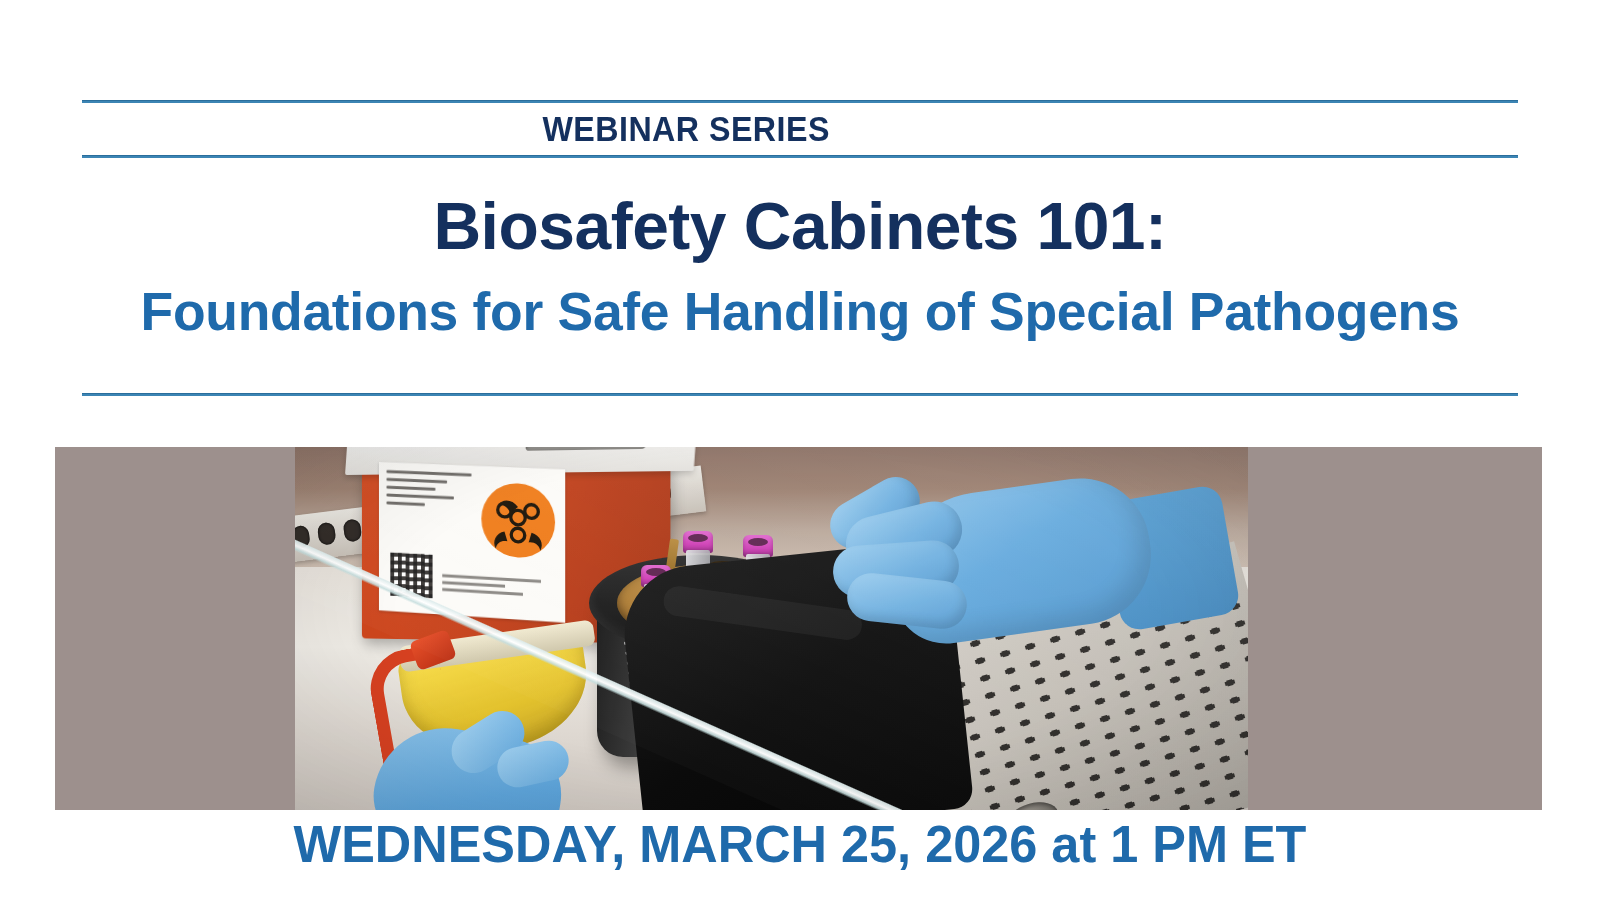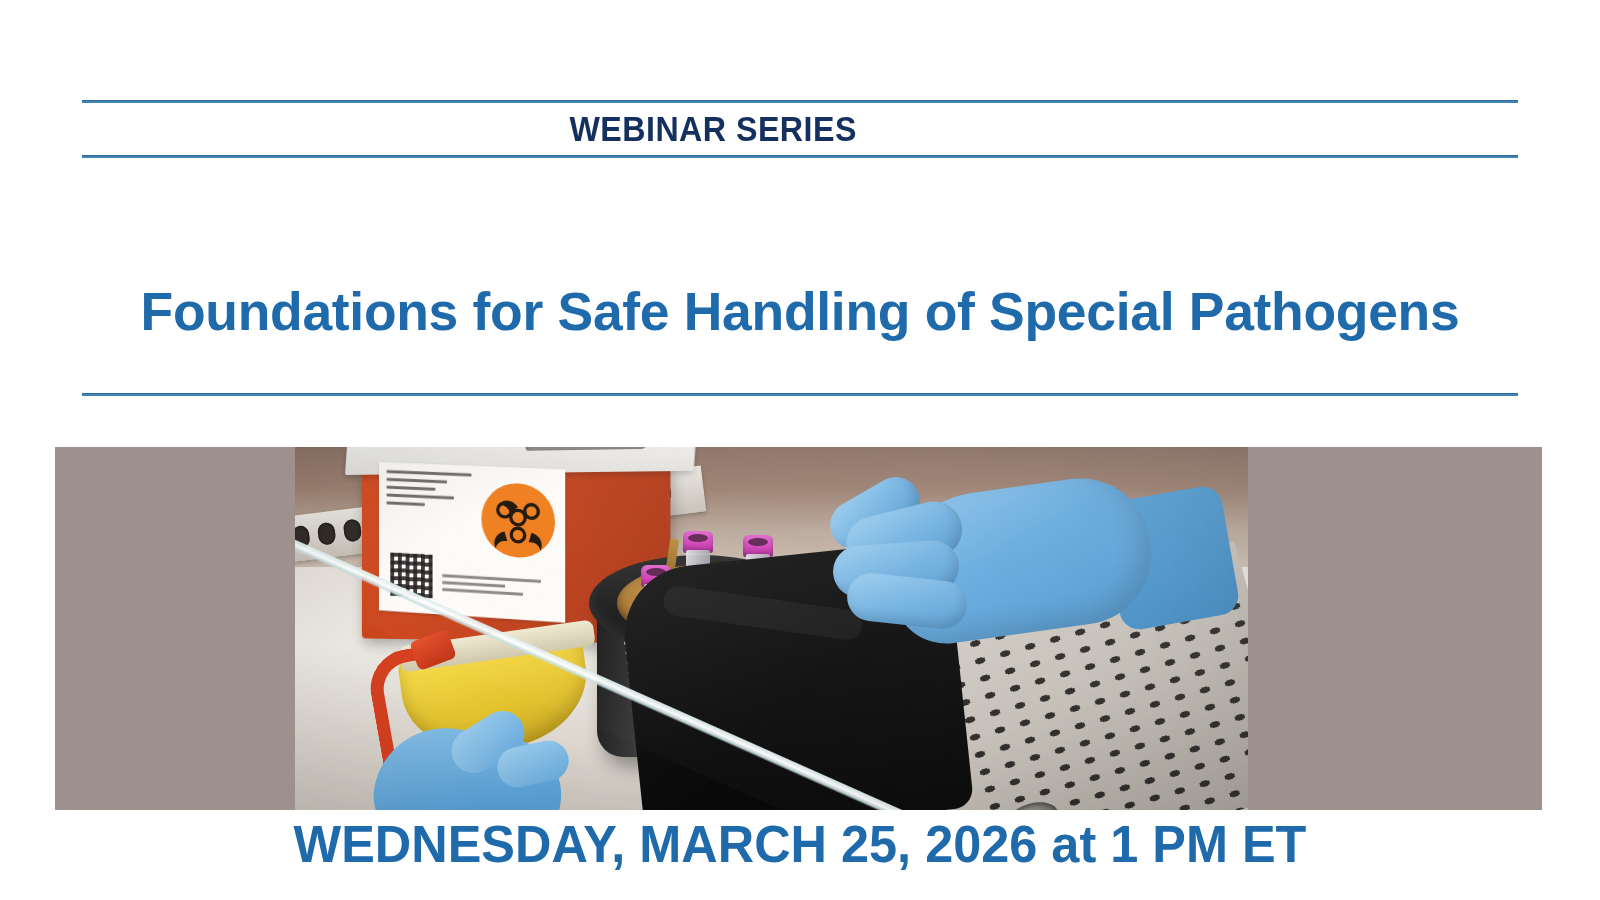--- a/index.html
+++ b/index.html
@@ -70,7 +70,6 @@
     display: flex;
     align-items: center;
     justify-content: center;
-    padding-left: 27px;
   }
   .series-text {
     font-size: 35px;

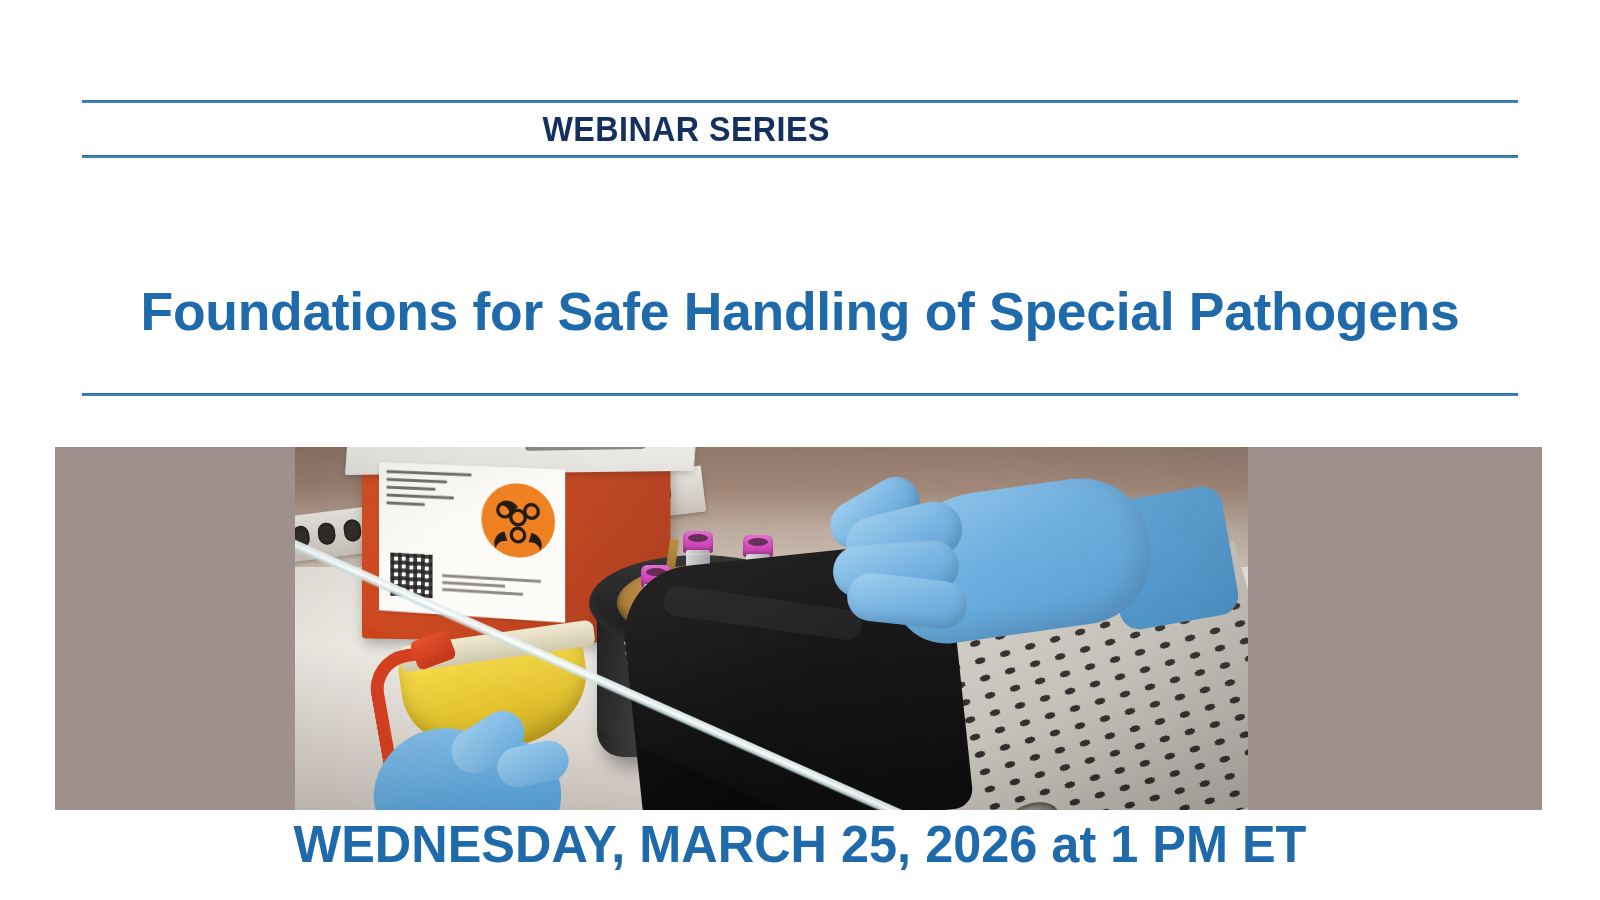--- a/index.html
+++ b/index.html
@@ -471,6 +471,7 @@
 
   <div class="rule rule-2"></div>
 
+  <div class="title-main">Biosafety Cabinets 101:</div>
   <div class="title-sub">Foundations for Safe Handling of Special Pathogens</div>
 
   <div class="rule rule-3"></div>

